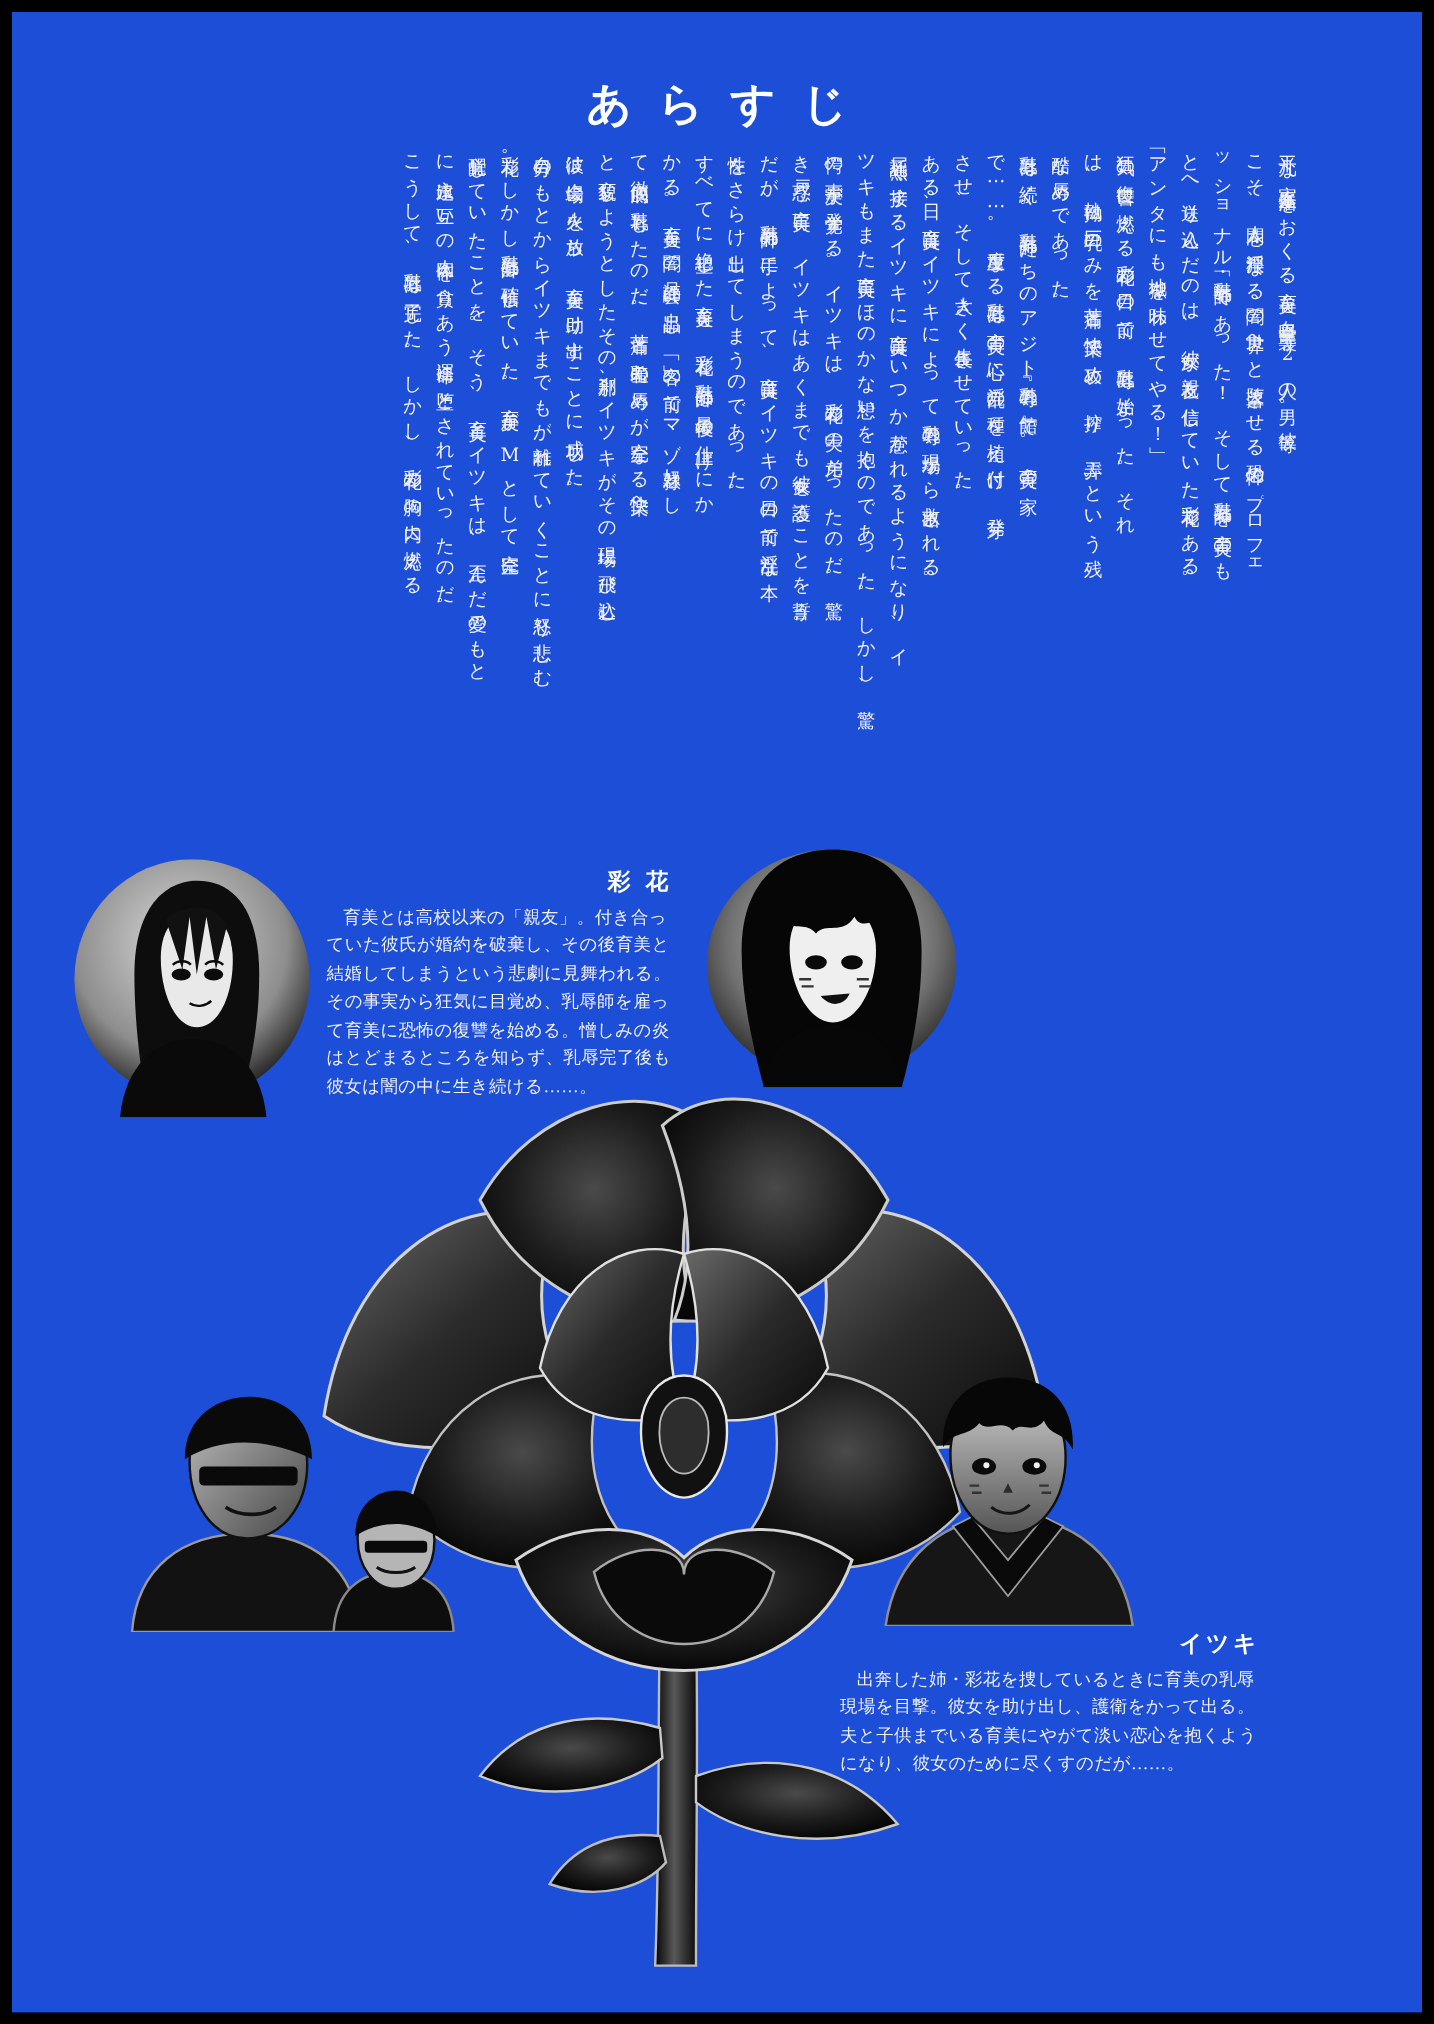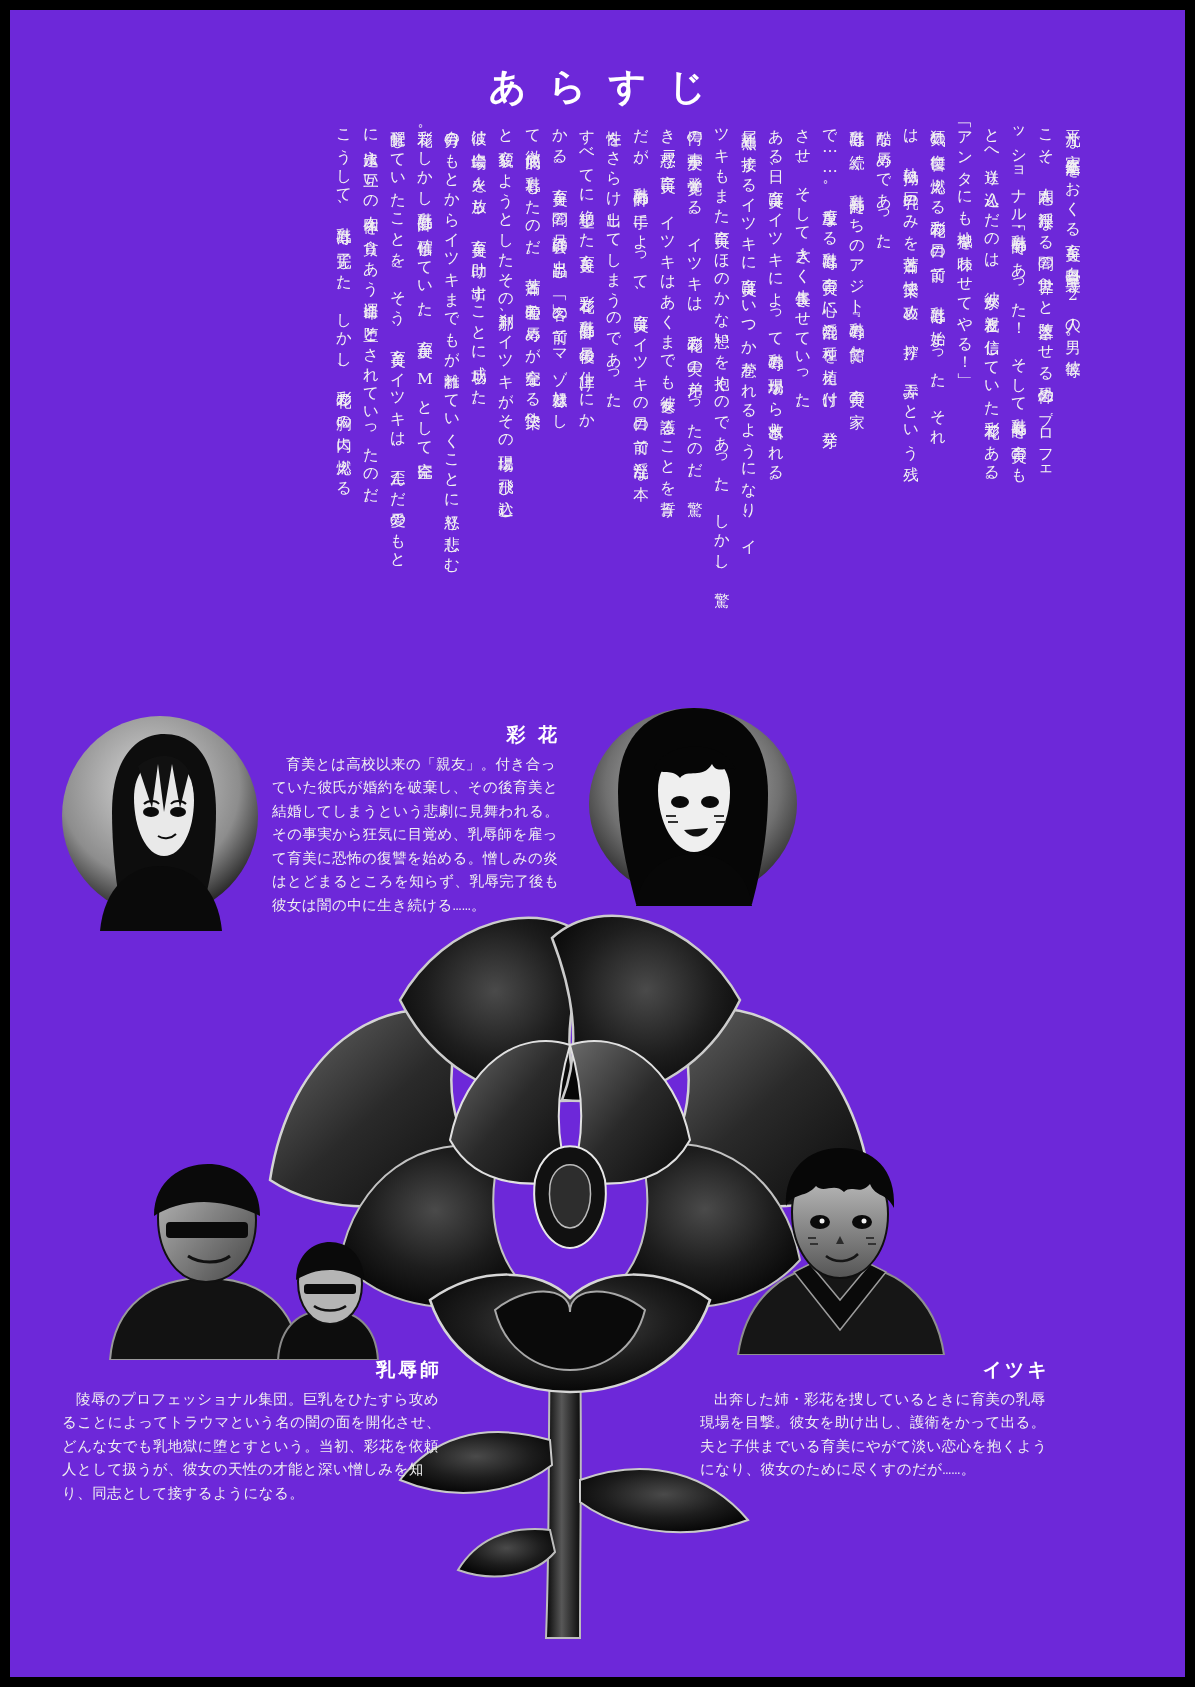--- a/index.html
+++ b/index.html
@@ -11,7 +11,7 @@
     position: relative;
     width: 1195px;
     height: 1687px;
-    background: #6d28d9;
+    background: #1d4ed8;
     overflow: hidden;
     font-family: "Liberation Serif", "DejaVu Serif", serif;
     color: #ffffff;

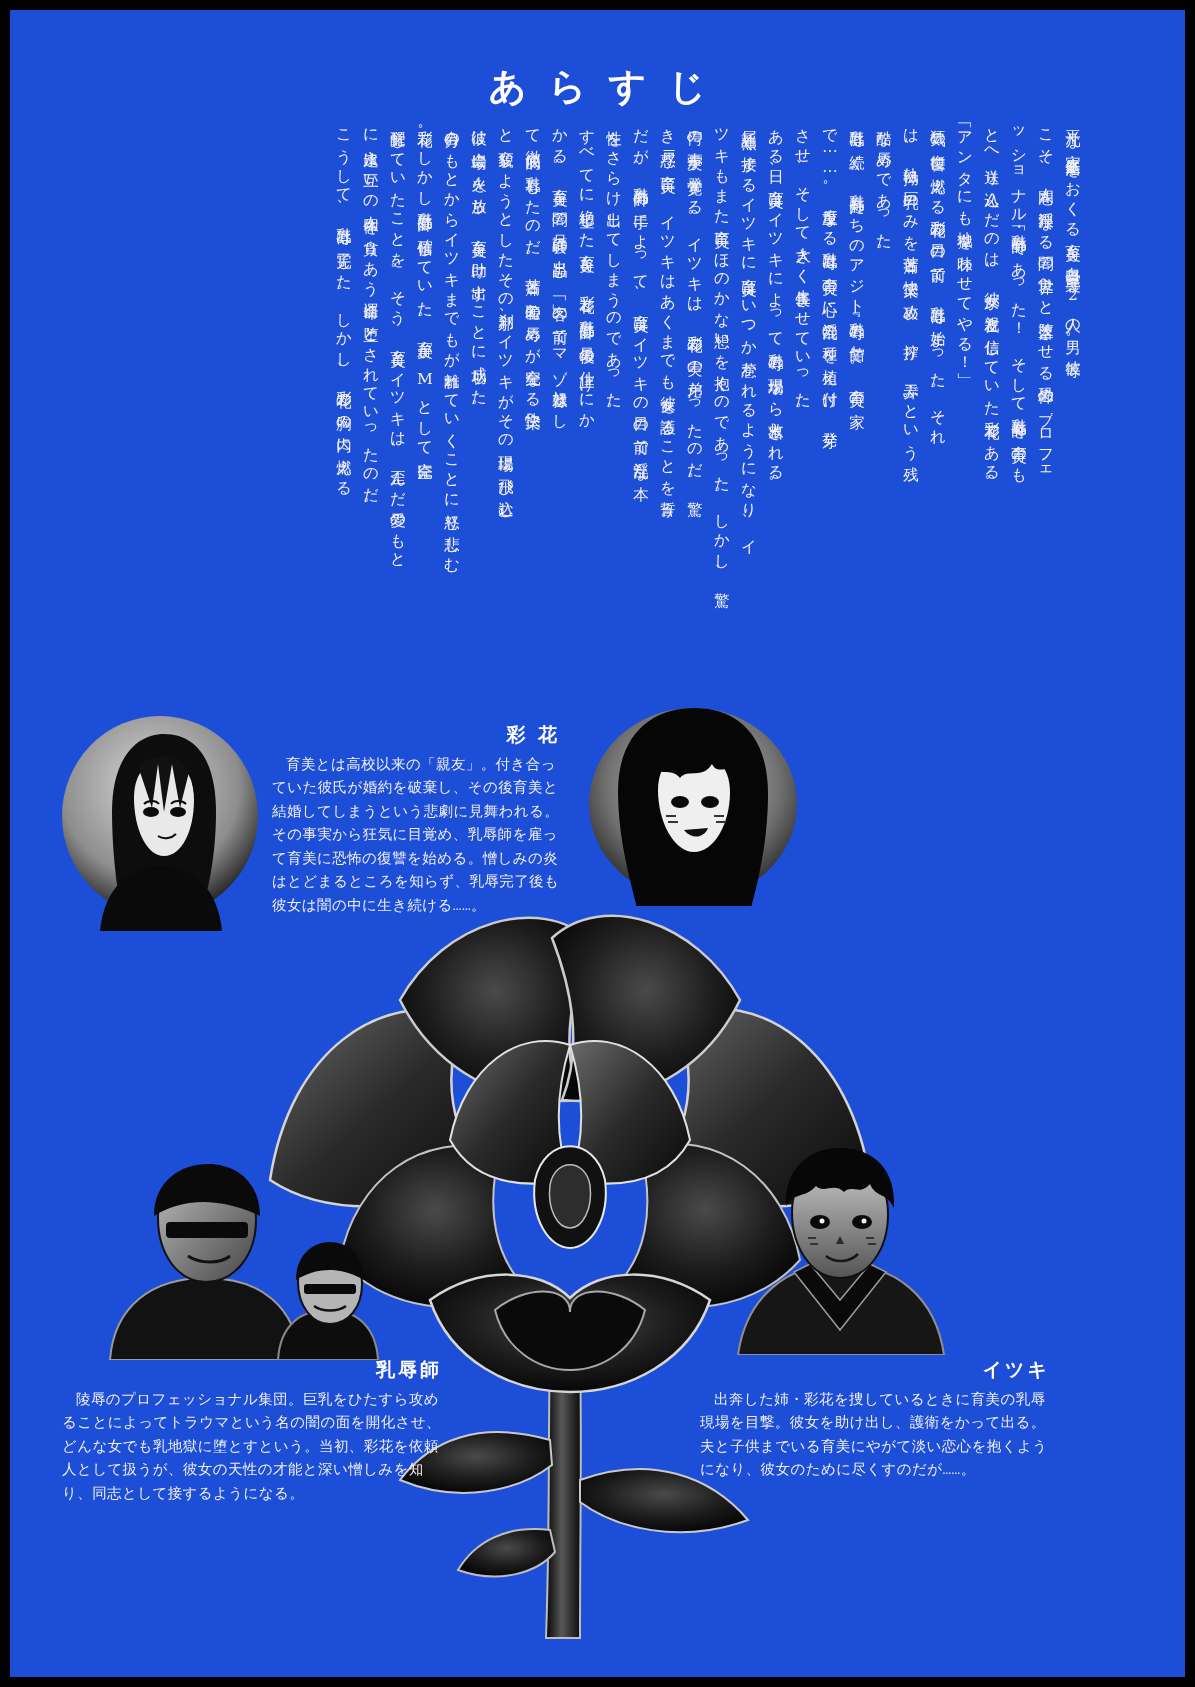--- a/index.html
+++ b/index.html
@@ -97,7 +97,7 @@
     line-height: 1.62;
     text-indent: 14px;
     letter-spacing: 0.4px;
-    font-family: Liberation Mono, monospace;
+    font-family: Liberation Serif, serif;
     color: #f0f0f0;
   }
 

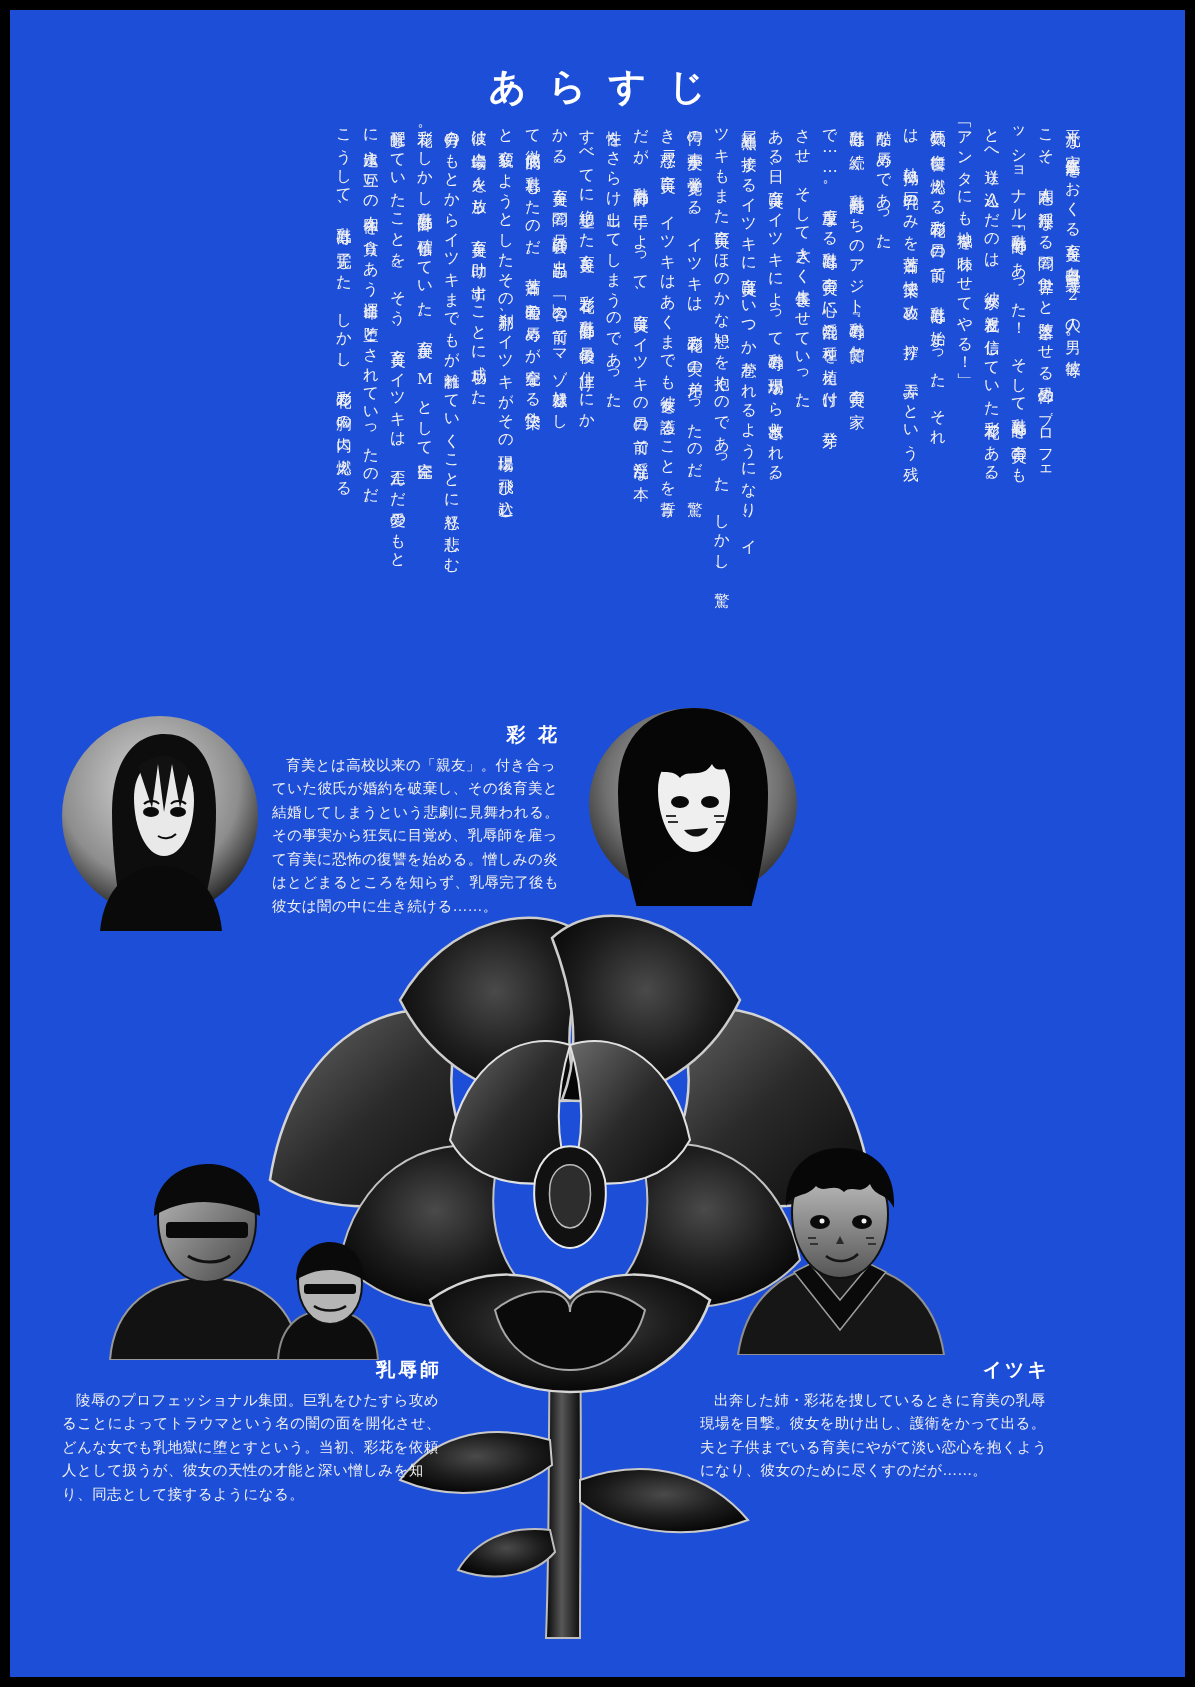--- a/index.html
+++ b/index.html
@@ -340,10 +340,6 @@
   </div>
 
 
-  <div class="char-block" id="block-nyujokushi">
-    <div class="char-name">乳辱師</div>
-    <div class="char-desc">陵辱のプロフェッショナル集団。巨乳をひたすら攻めることによってトラウマという名の闇の面を開化させ、どんな女でも乳地獄に堕とすという。当初、彩花を依頼人として扱うが、彼女の天性の才能と深い憎しみを知り、同志として接するようになる。</div>
-  </div>
 
   <div class="char-block" id="block-itsuki">
     <div class="char-name">イツキ</div>

